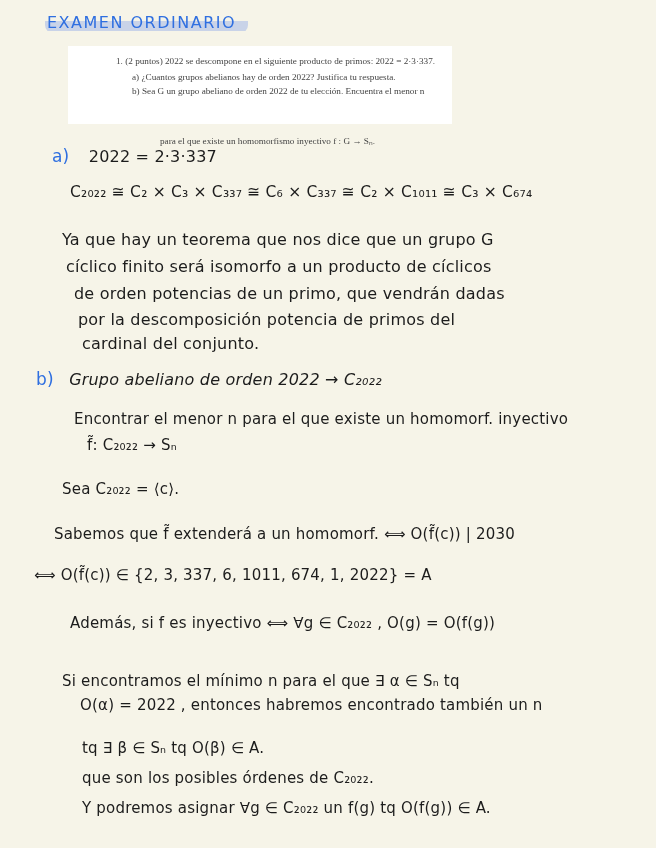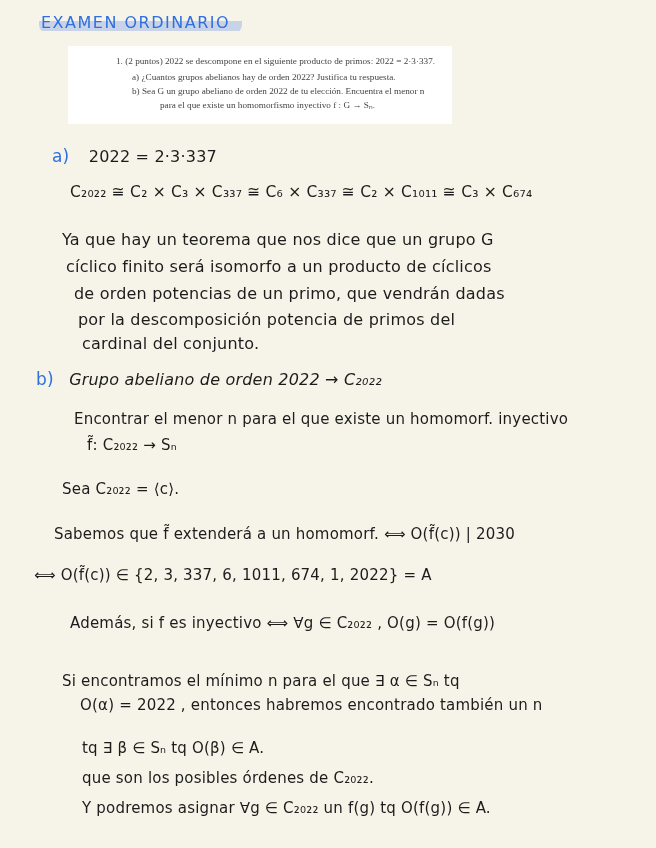--- a/index.html
+++ b/index.html
@@ -11,7 +11,7 @@
     position:relative;
   }
   .title {
-    position:absolute; left:39px; top:12px;
+    position:absolute; left:45px; top:12px;
     font-family:"DejaVu Sans", sans-serif;
     font-size:16px; letter-spacing:1.5px;
     color:#2f6fe0;

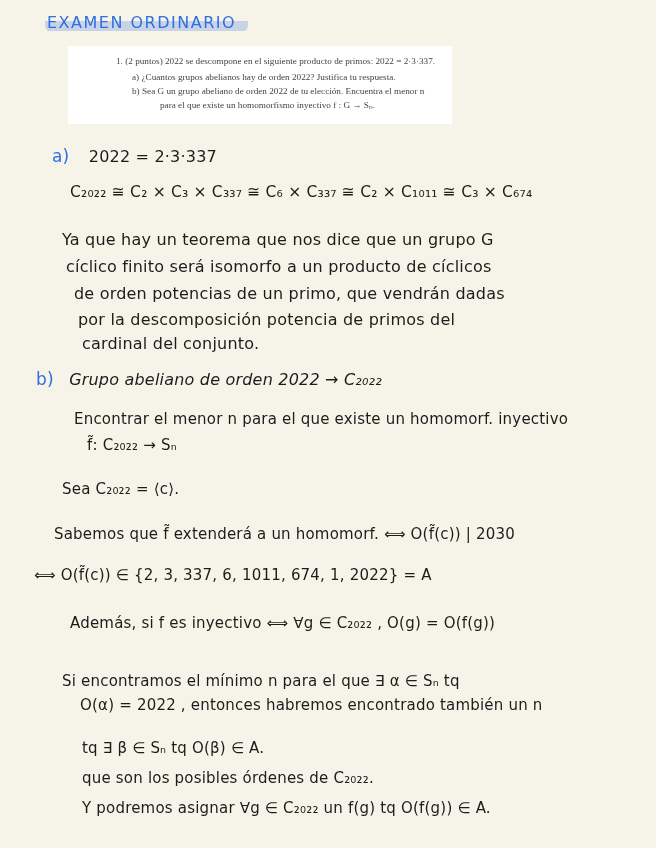--- a/index.html
+++ b/index.html
@@ -28,7 +28,7 @@
     line-height:14px;
   }
   .problem-box .sub { padding-left:16px; text-indent:-14px; margin-left:14px; }
-  .problem-box .sub .cont { display:block; text-indent:0; }
+  .problem-box .sub .cont { display:block; text-indent:0;margin-top:36px; }
   .hw {
     position:absolute;
     font-family:"DejaVu Sans", sans-serif;

